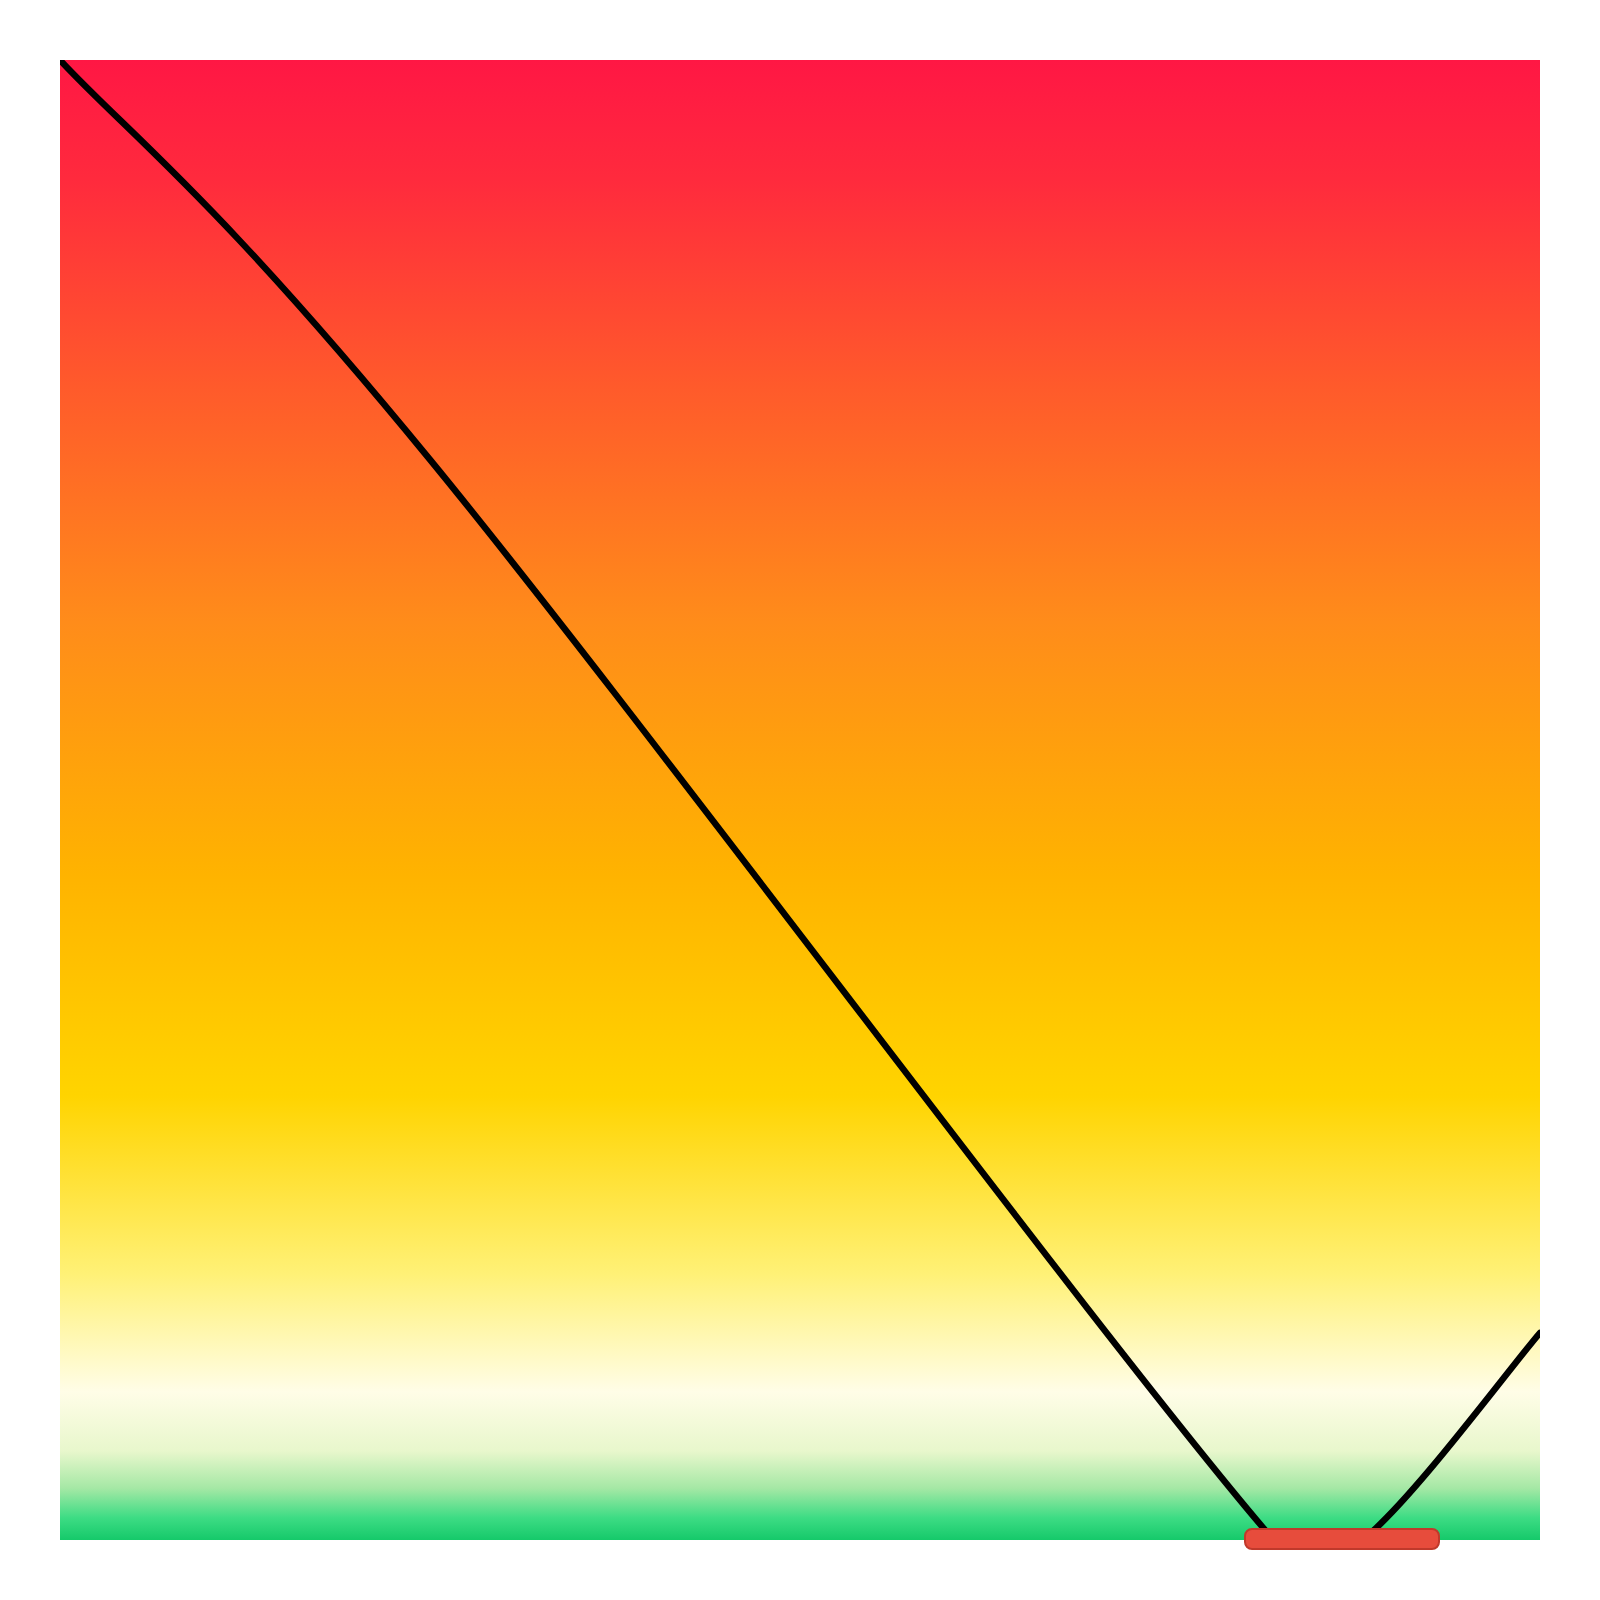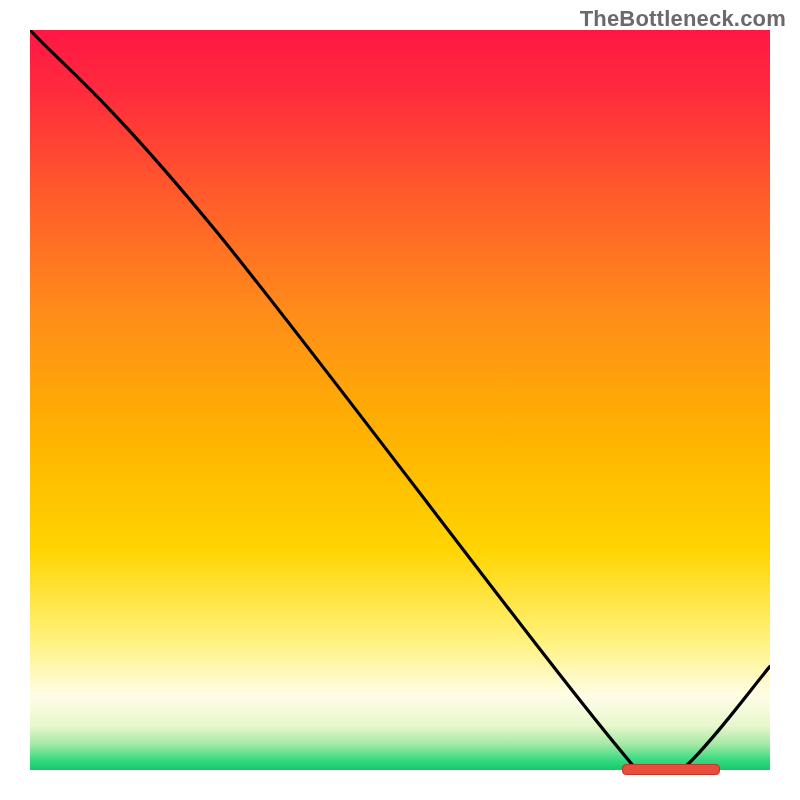--- a/index.html
+++ b/index.html
@@ -47,7 +47,6 @@
 <body>
 
 <div class="frame">
-  <div class="watermark">TheBottleneck.com</div>
 
   <div class="plot">
     <svg id="chart-svg" width="740" height="740" viewBox="0 0 740 740">

